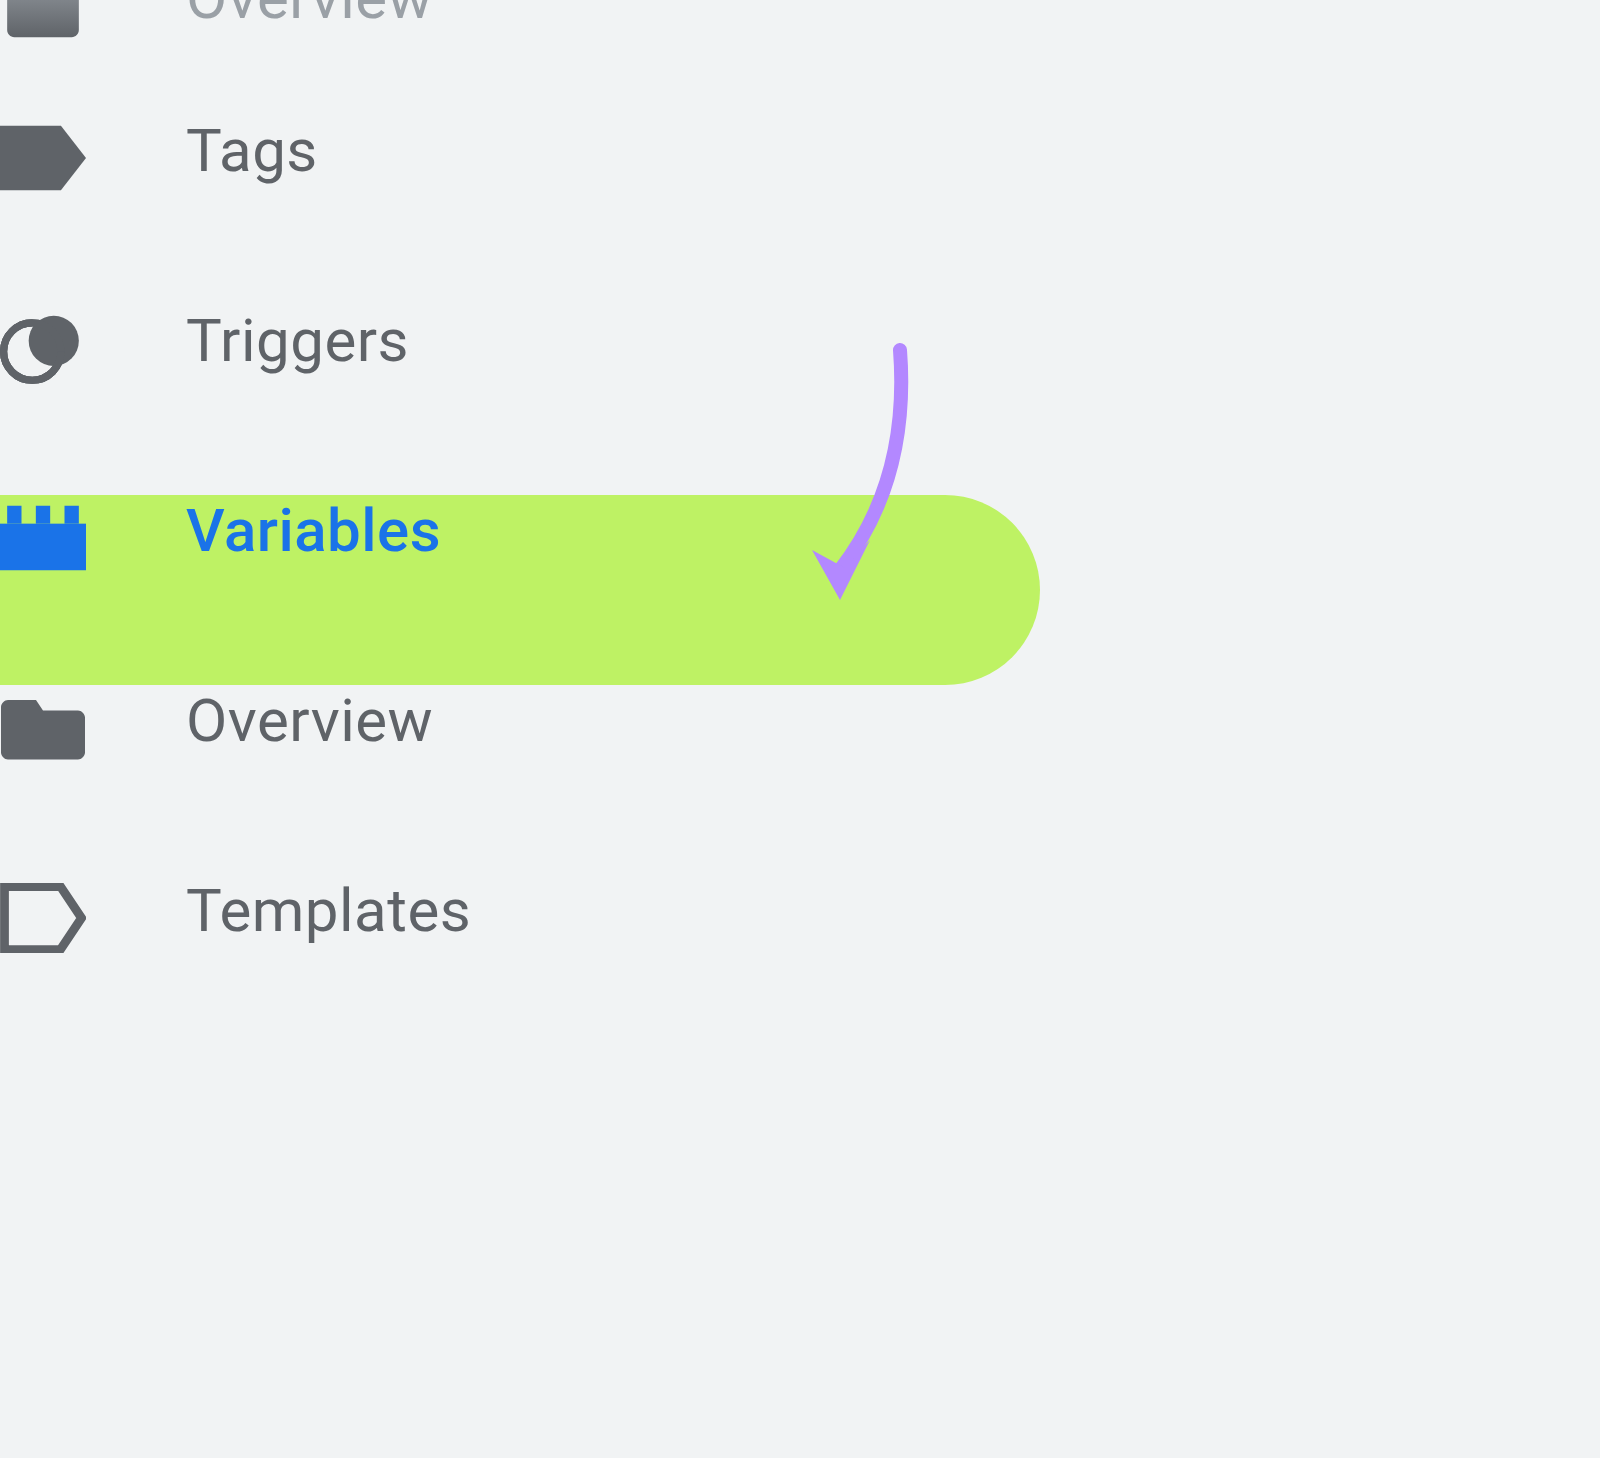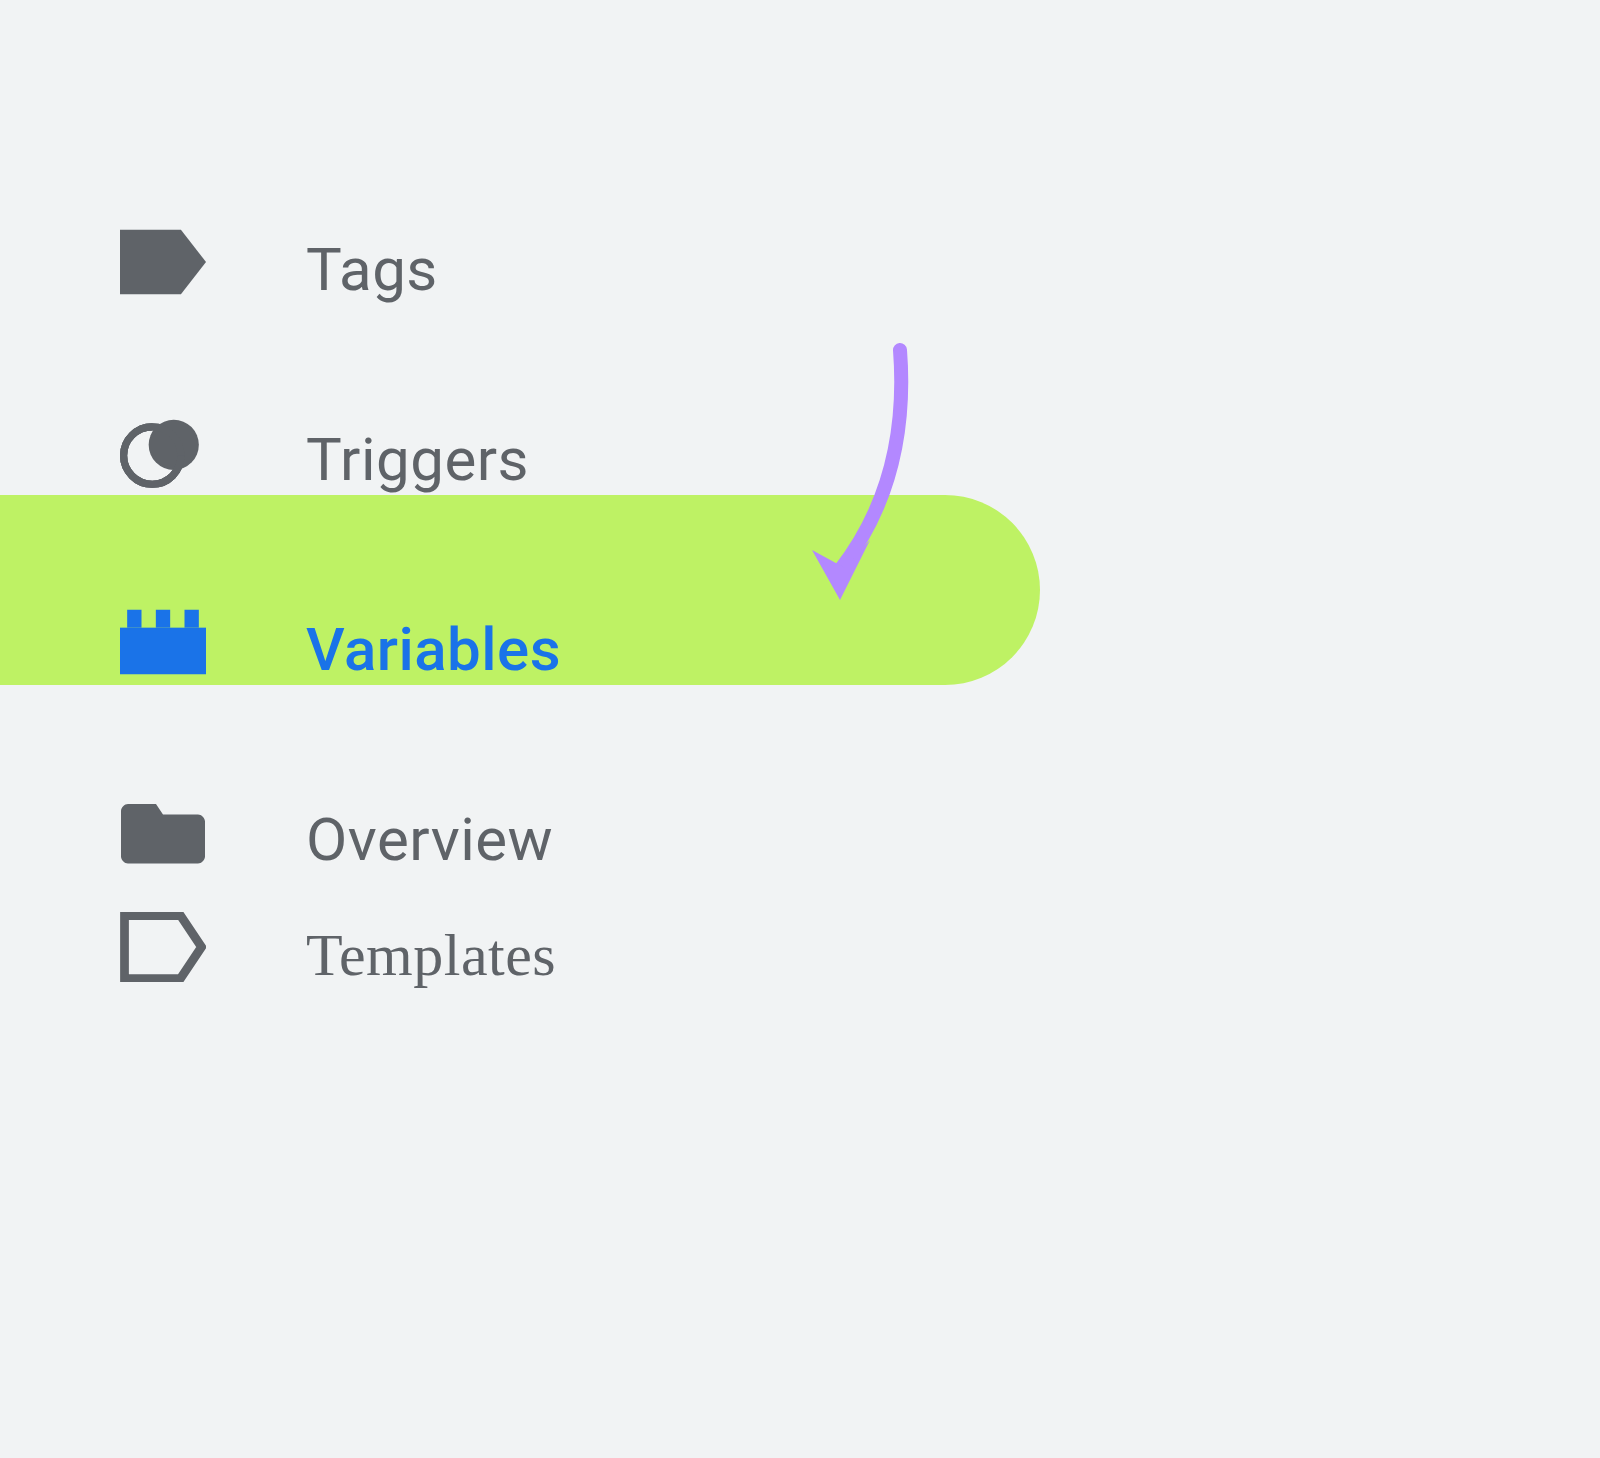--- a/index.html
+++ b/index.html
@@ -21,9 +21,8 @@
     }
     .nav-item {
       display: flex;
-      align-items: flex-end;
+      align-items: flex-start;
       height: 190px;
-      padding-left: 120px;
       cursor: pointer;
       position: relative;
     }

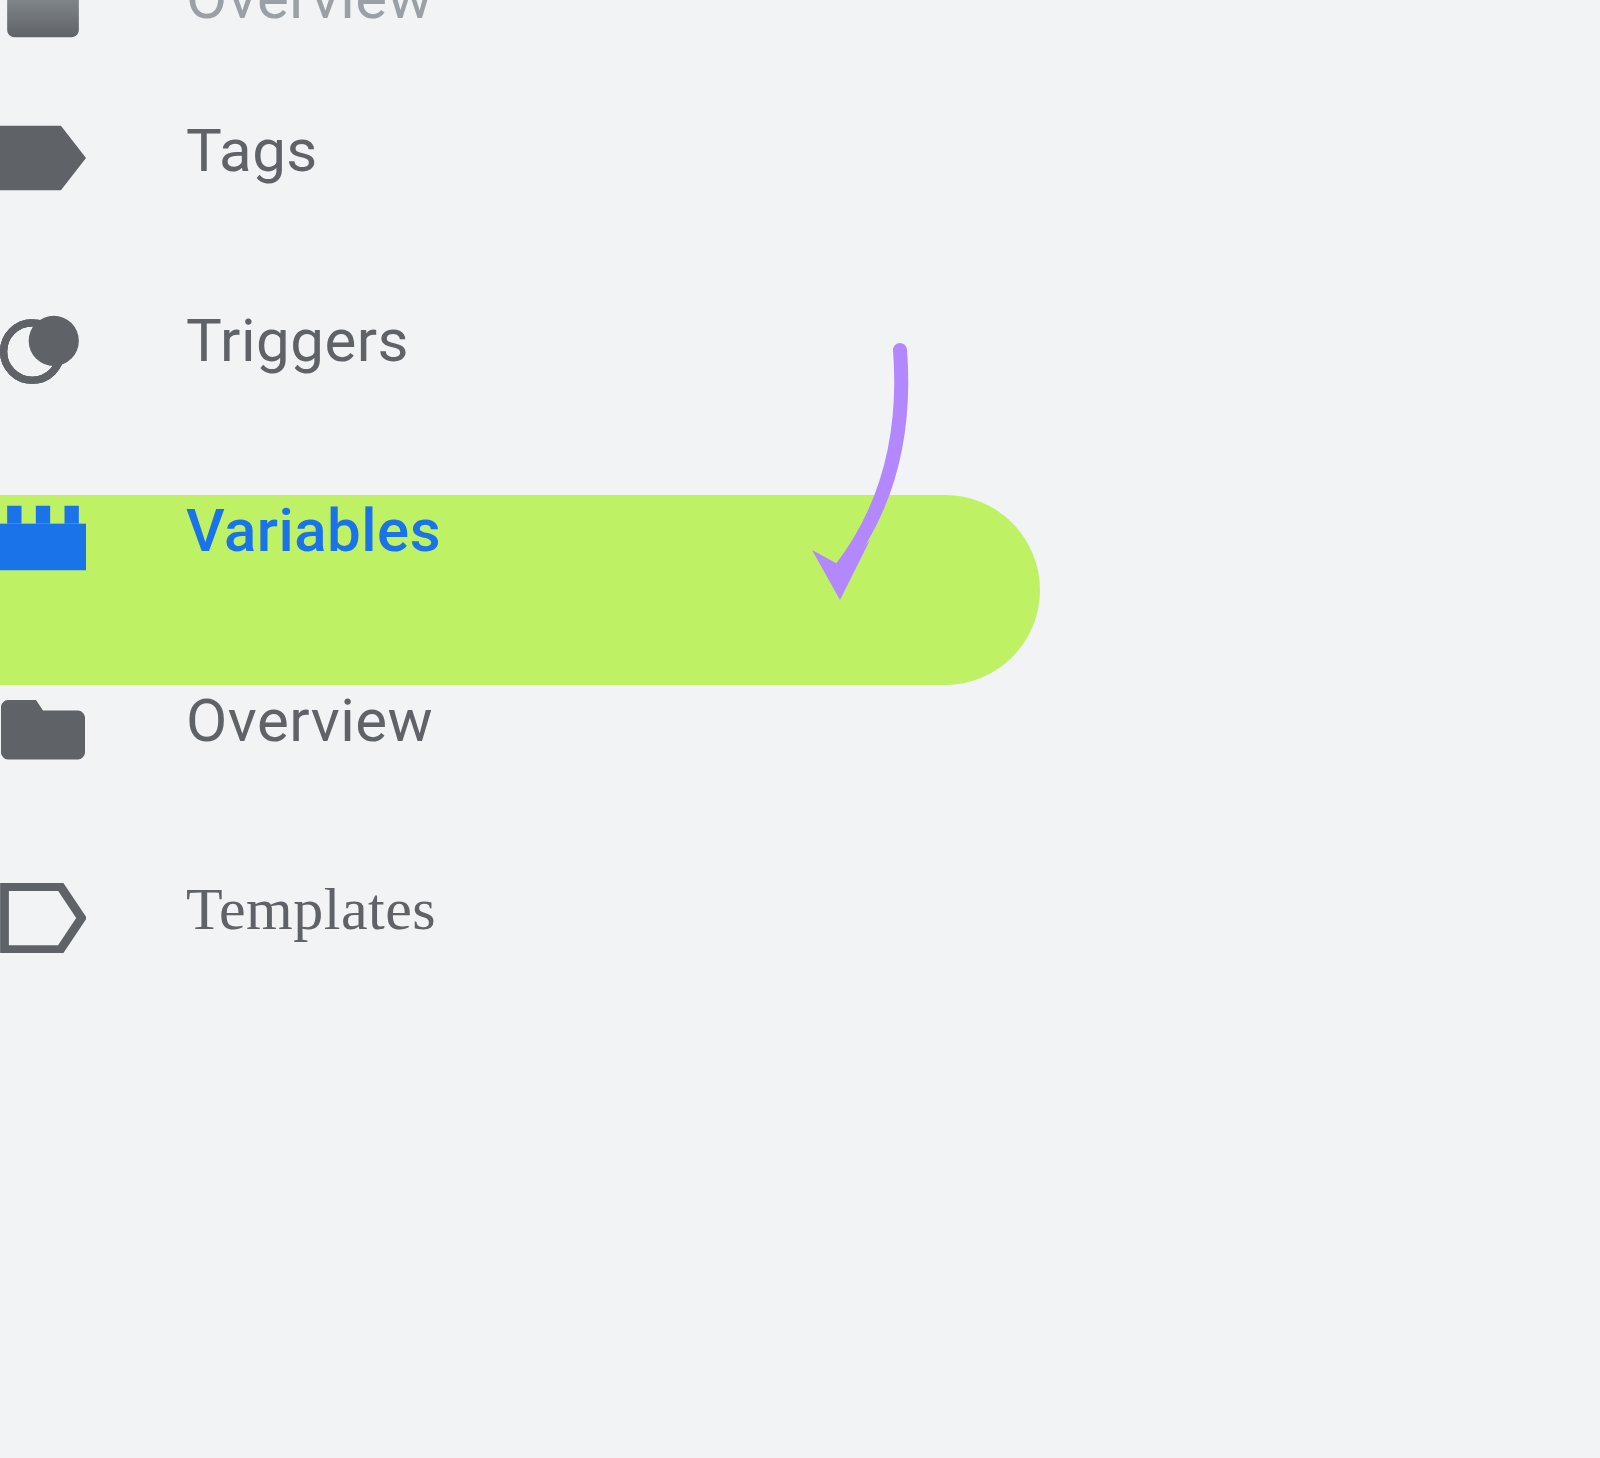--- a/index.html
+++ b/index.html
@@ -67,7 +67,6 @@
     .nav-item.cut-bottom {
       height: 115px;
       overflow: hidden;
-      font-family: Liberation Serif, serif;
     }
     .arrow-annotation {
       position: absolute;

